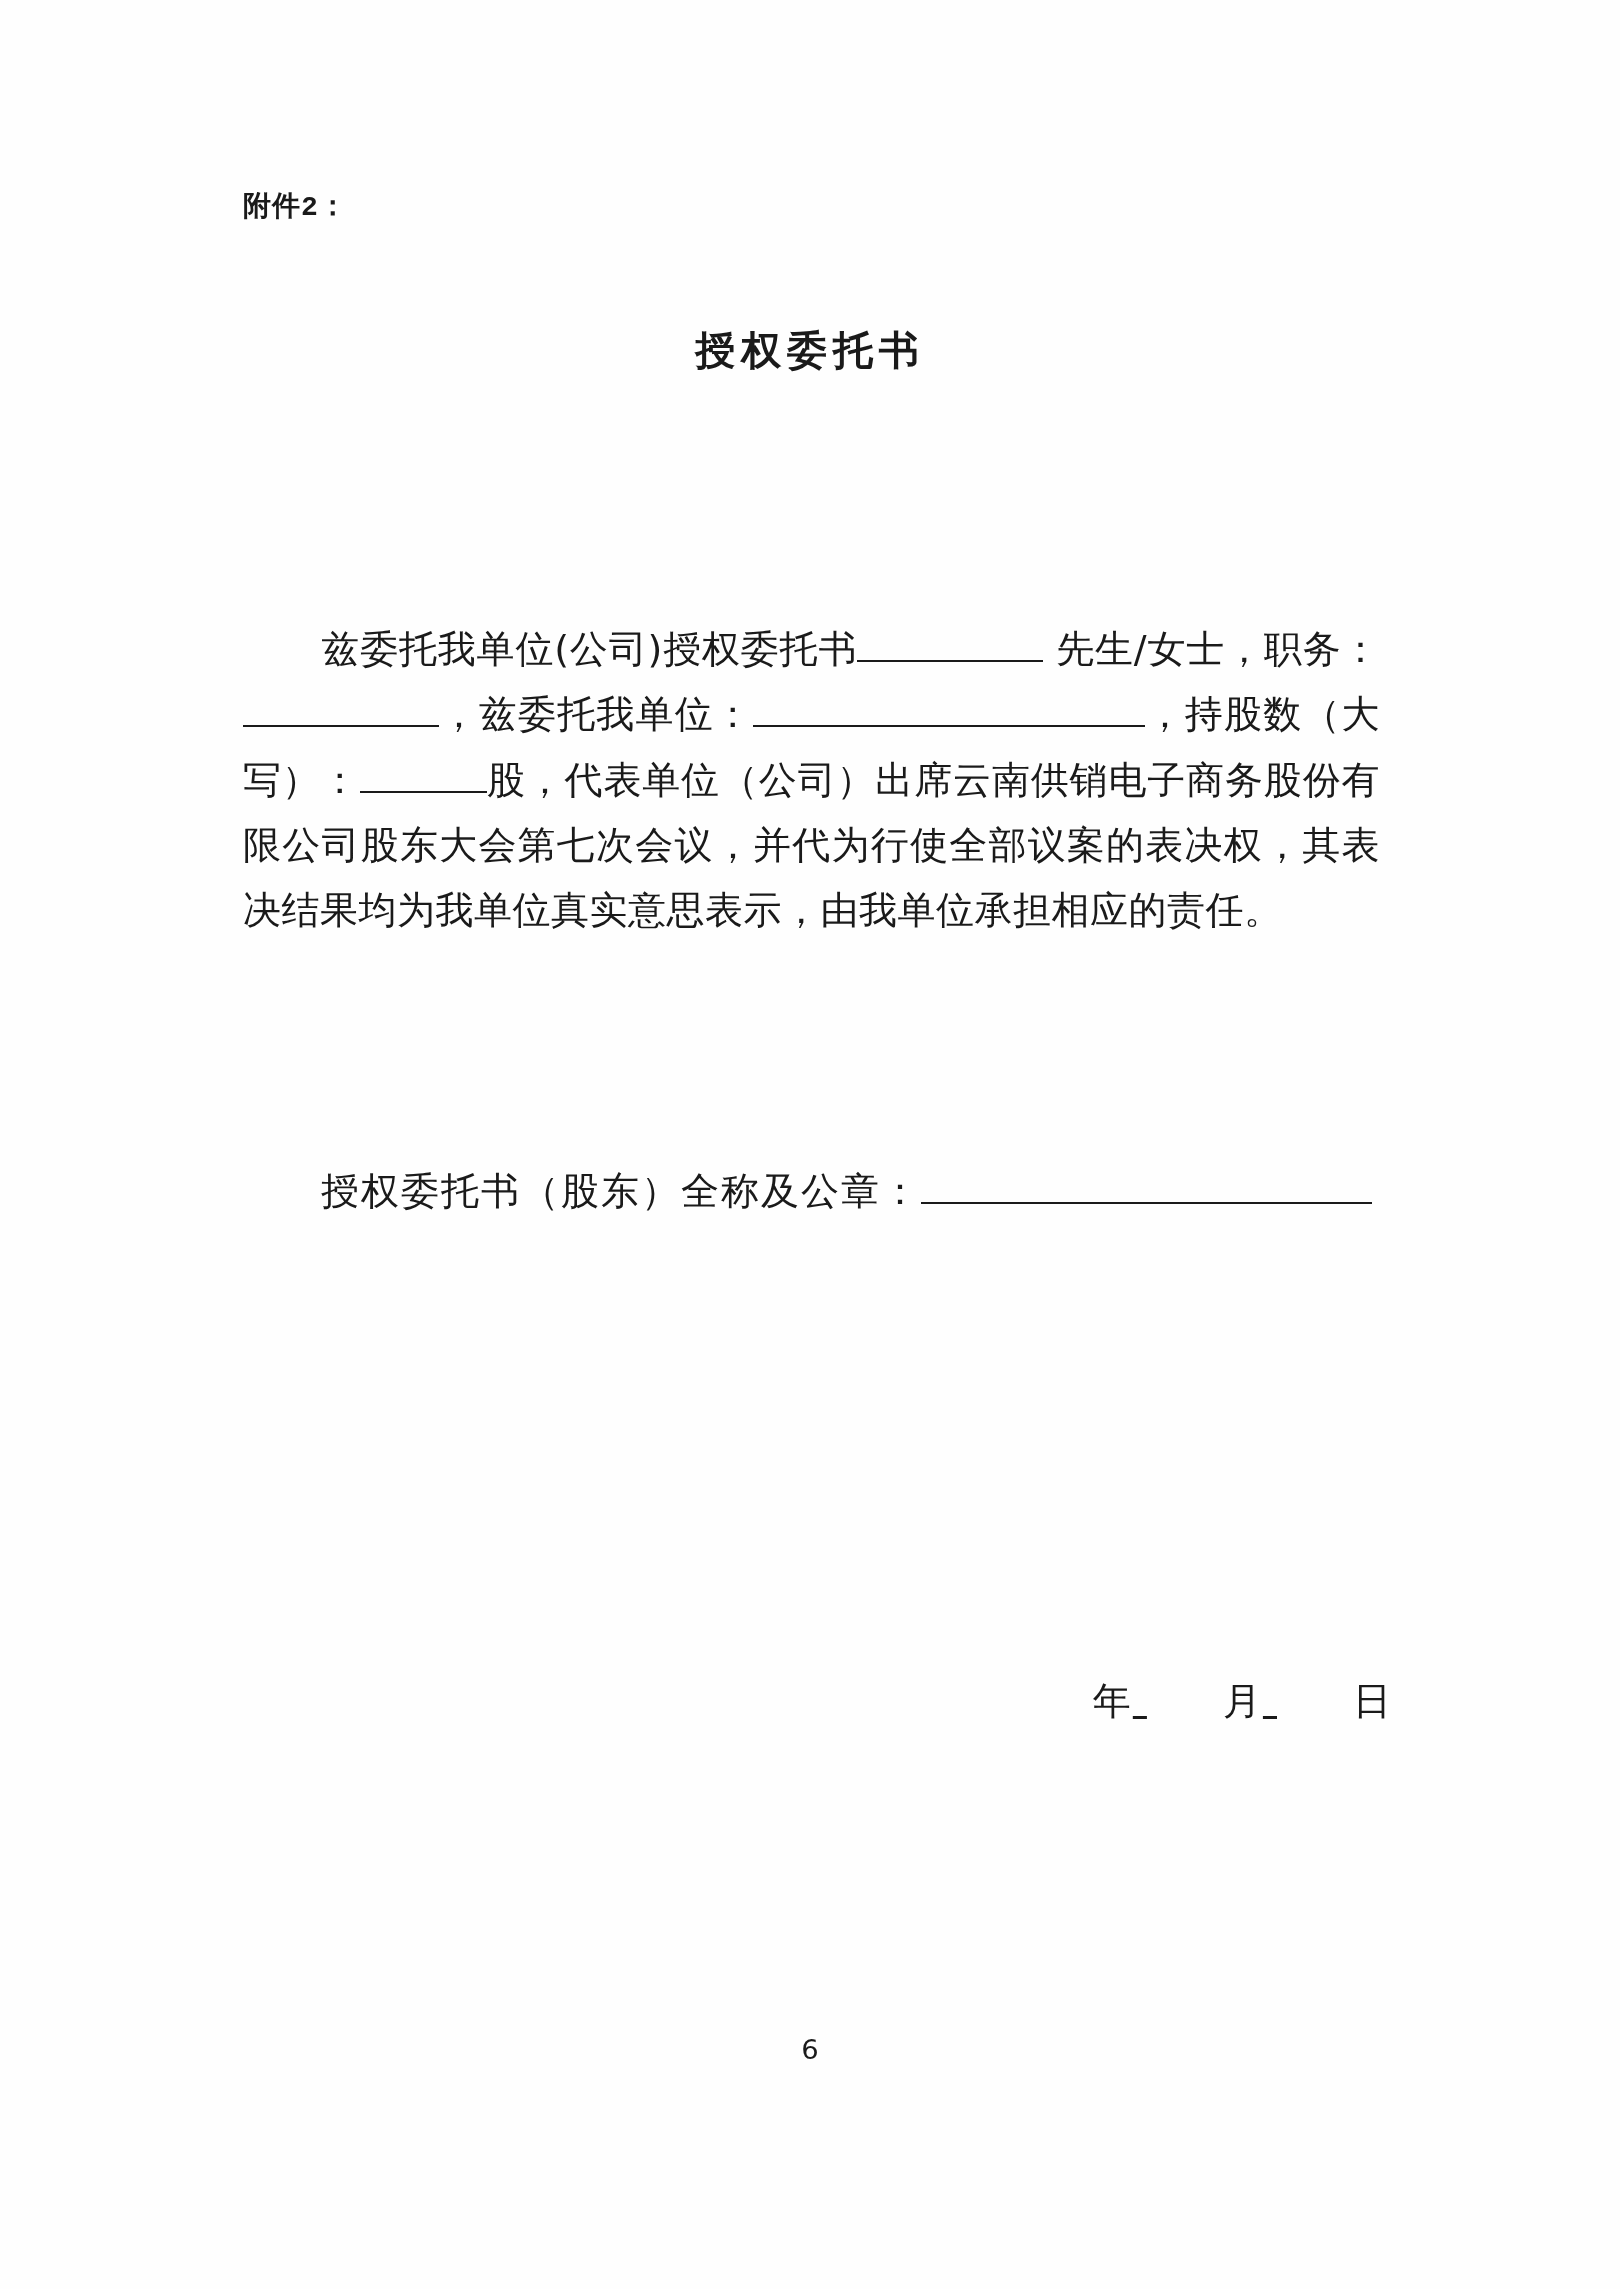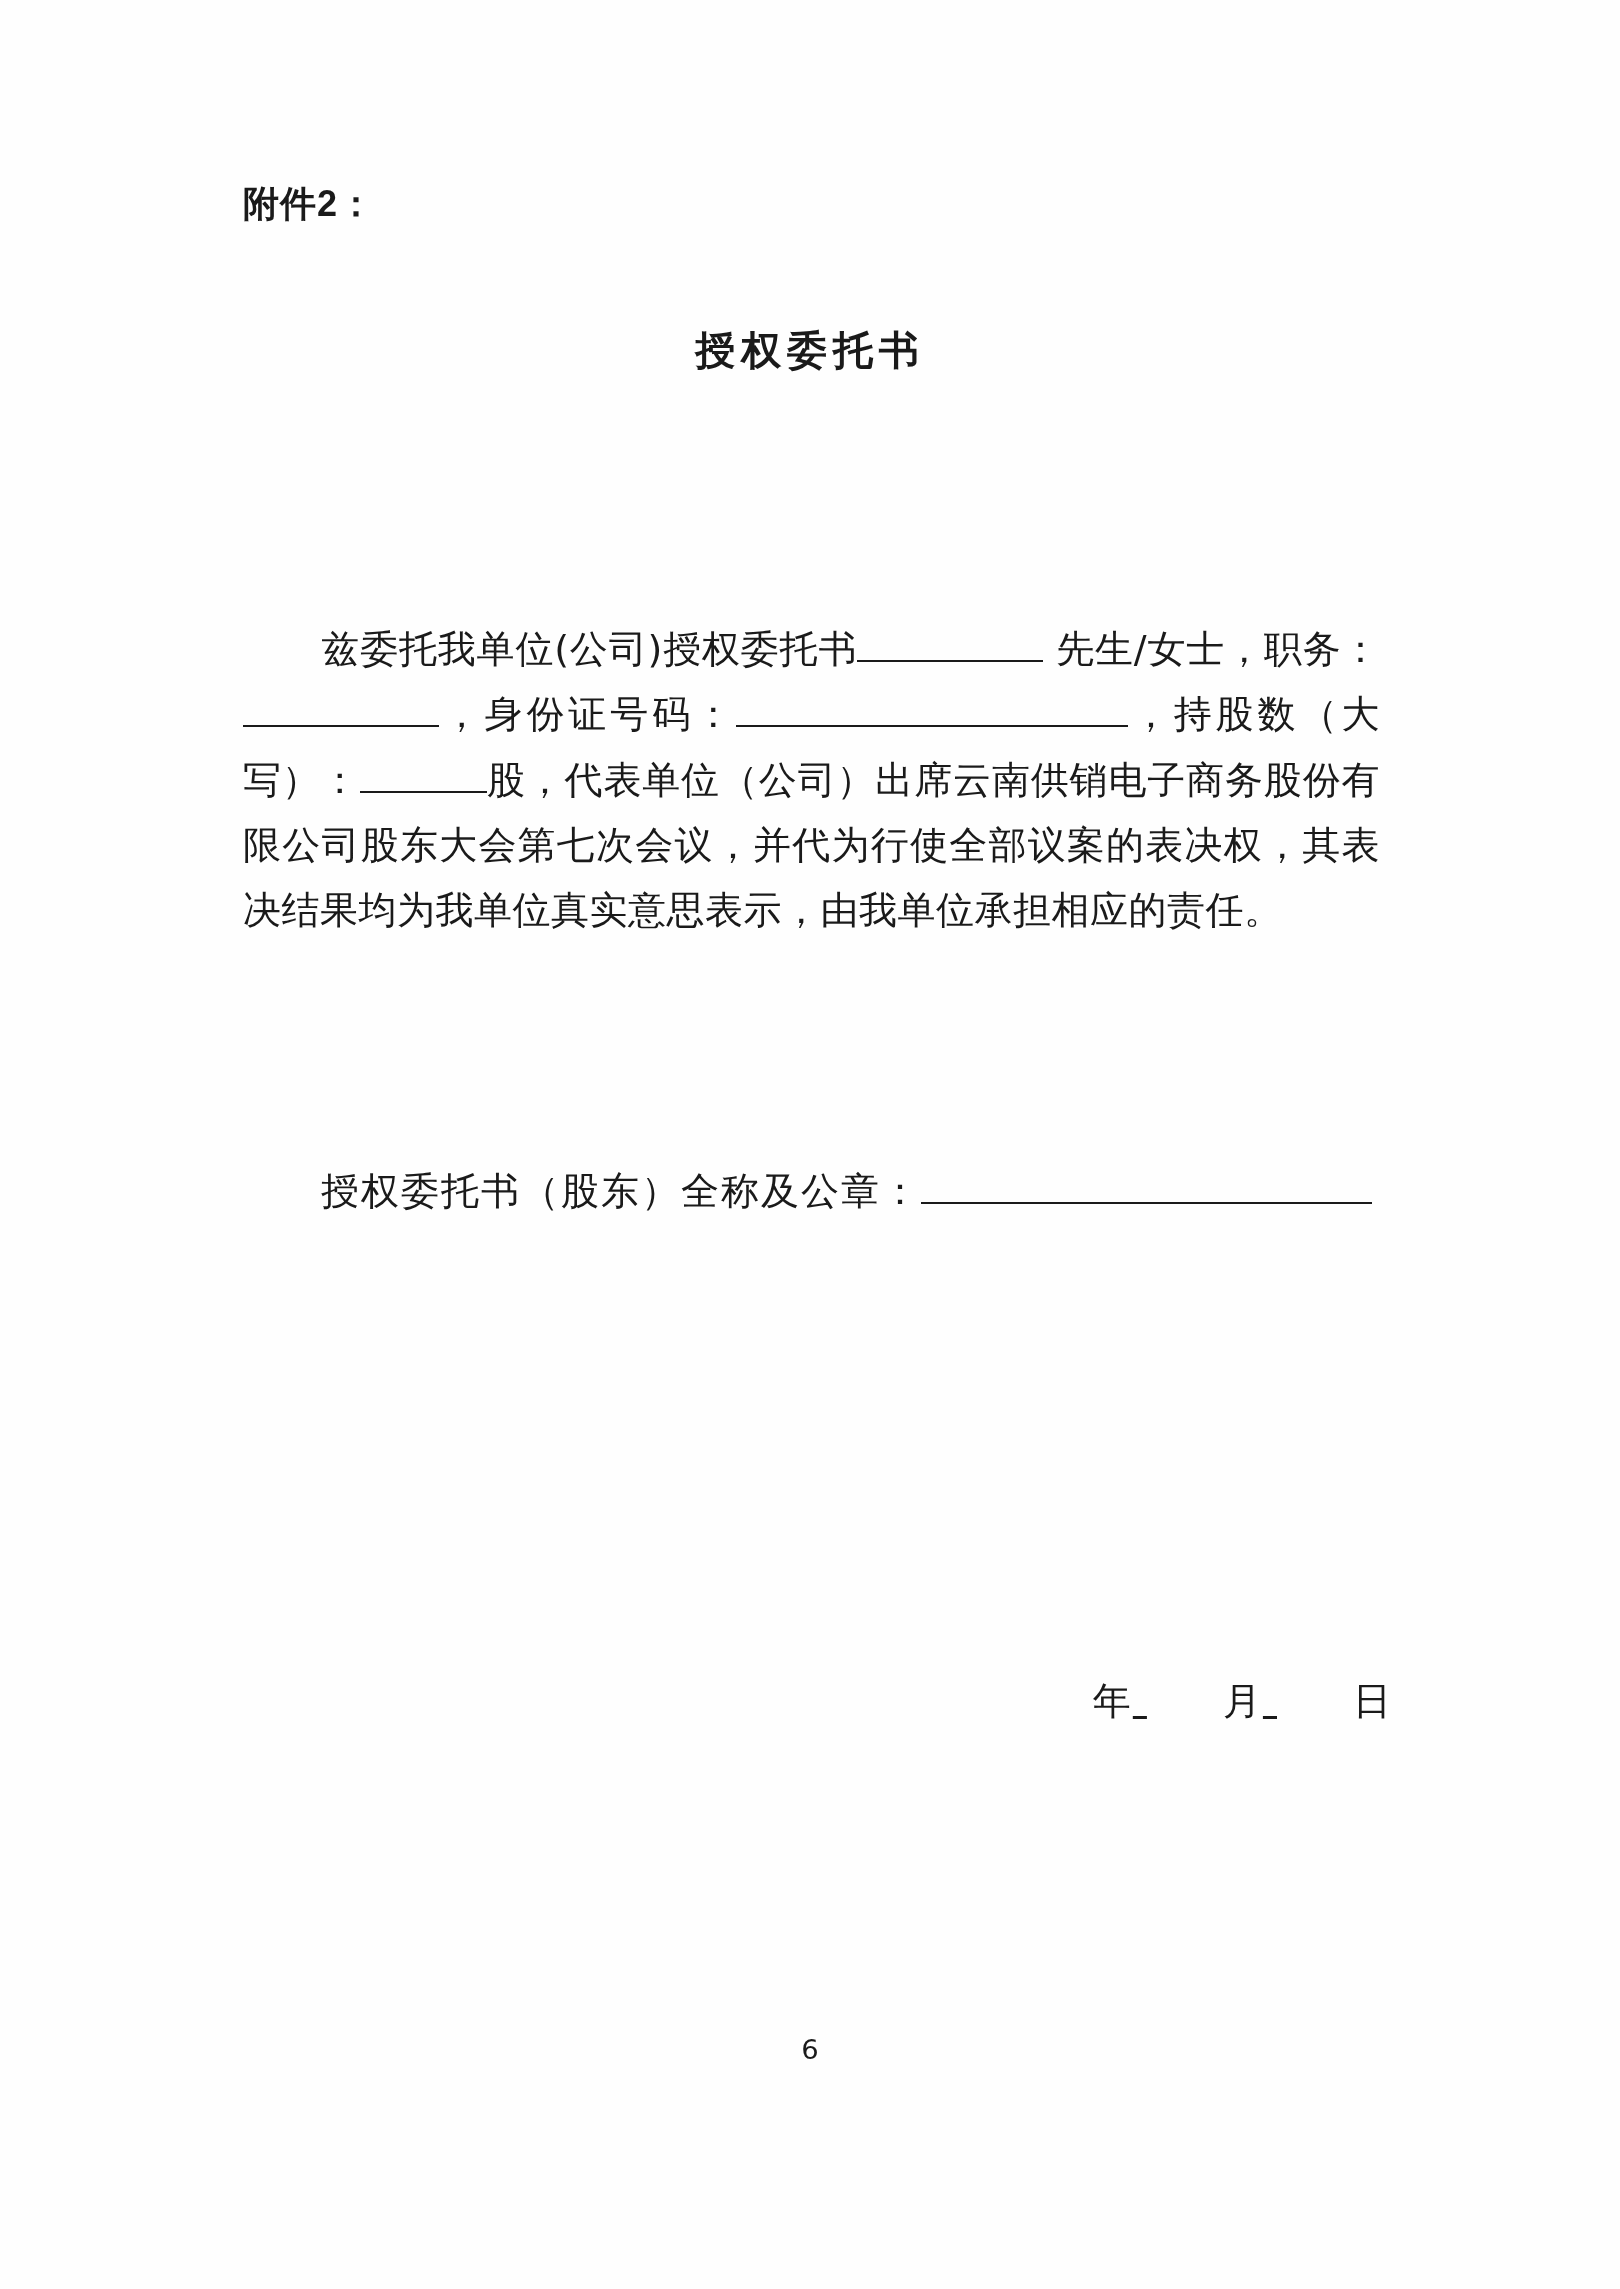--- a/index.html
+++ b/index.html
@@ -26,11 +26,11 @@
   .attachment-label {
     position: absolute;
     left: 243px;
-    top: 180px;
-    font-size: 36px;
+    top: 187px;
+    font-size: 28px;
     font-weight: bold;
     letter-spacing: 1px;
-    font-family: Liberation Sans, sans-serif;
+    font-family: Liberation Mono, monospace;
   }
   .doc-title {
     position: absolute;

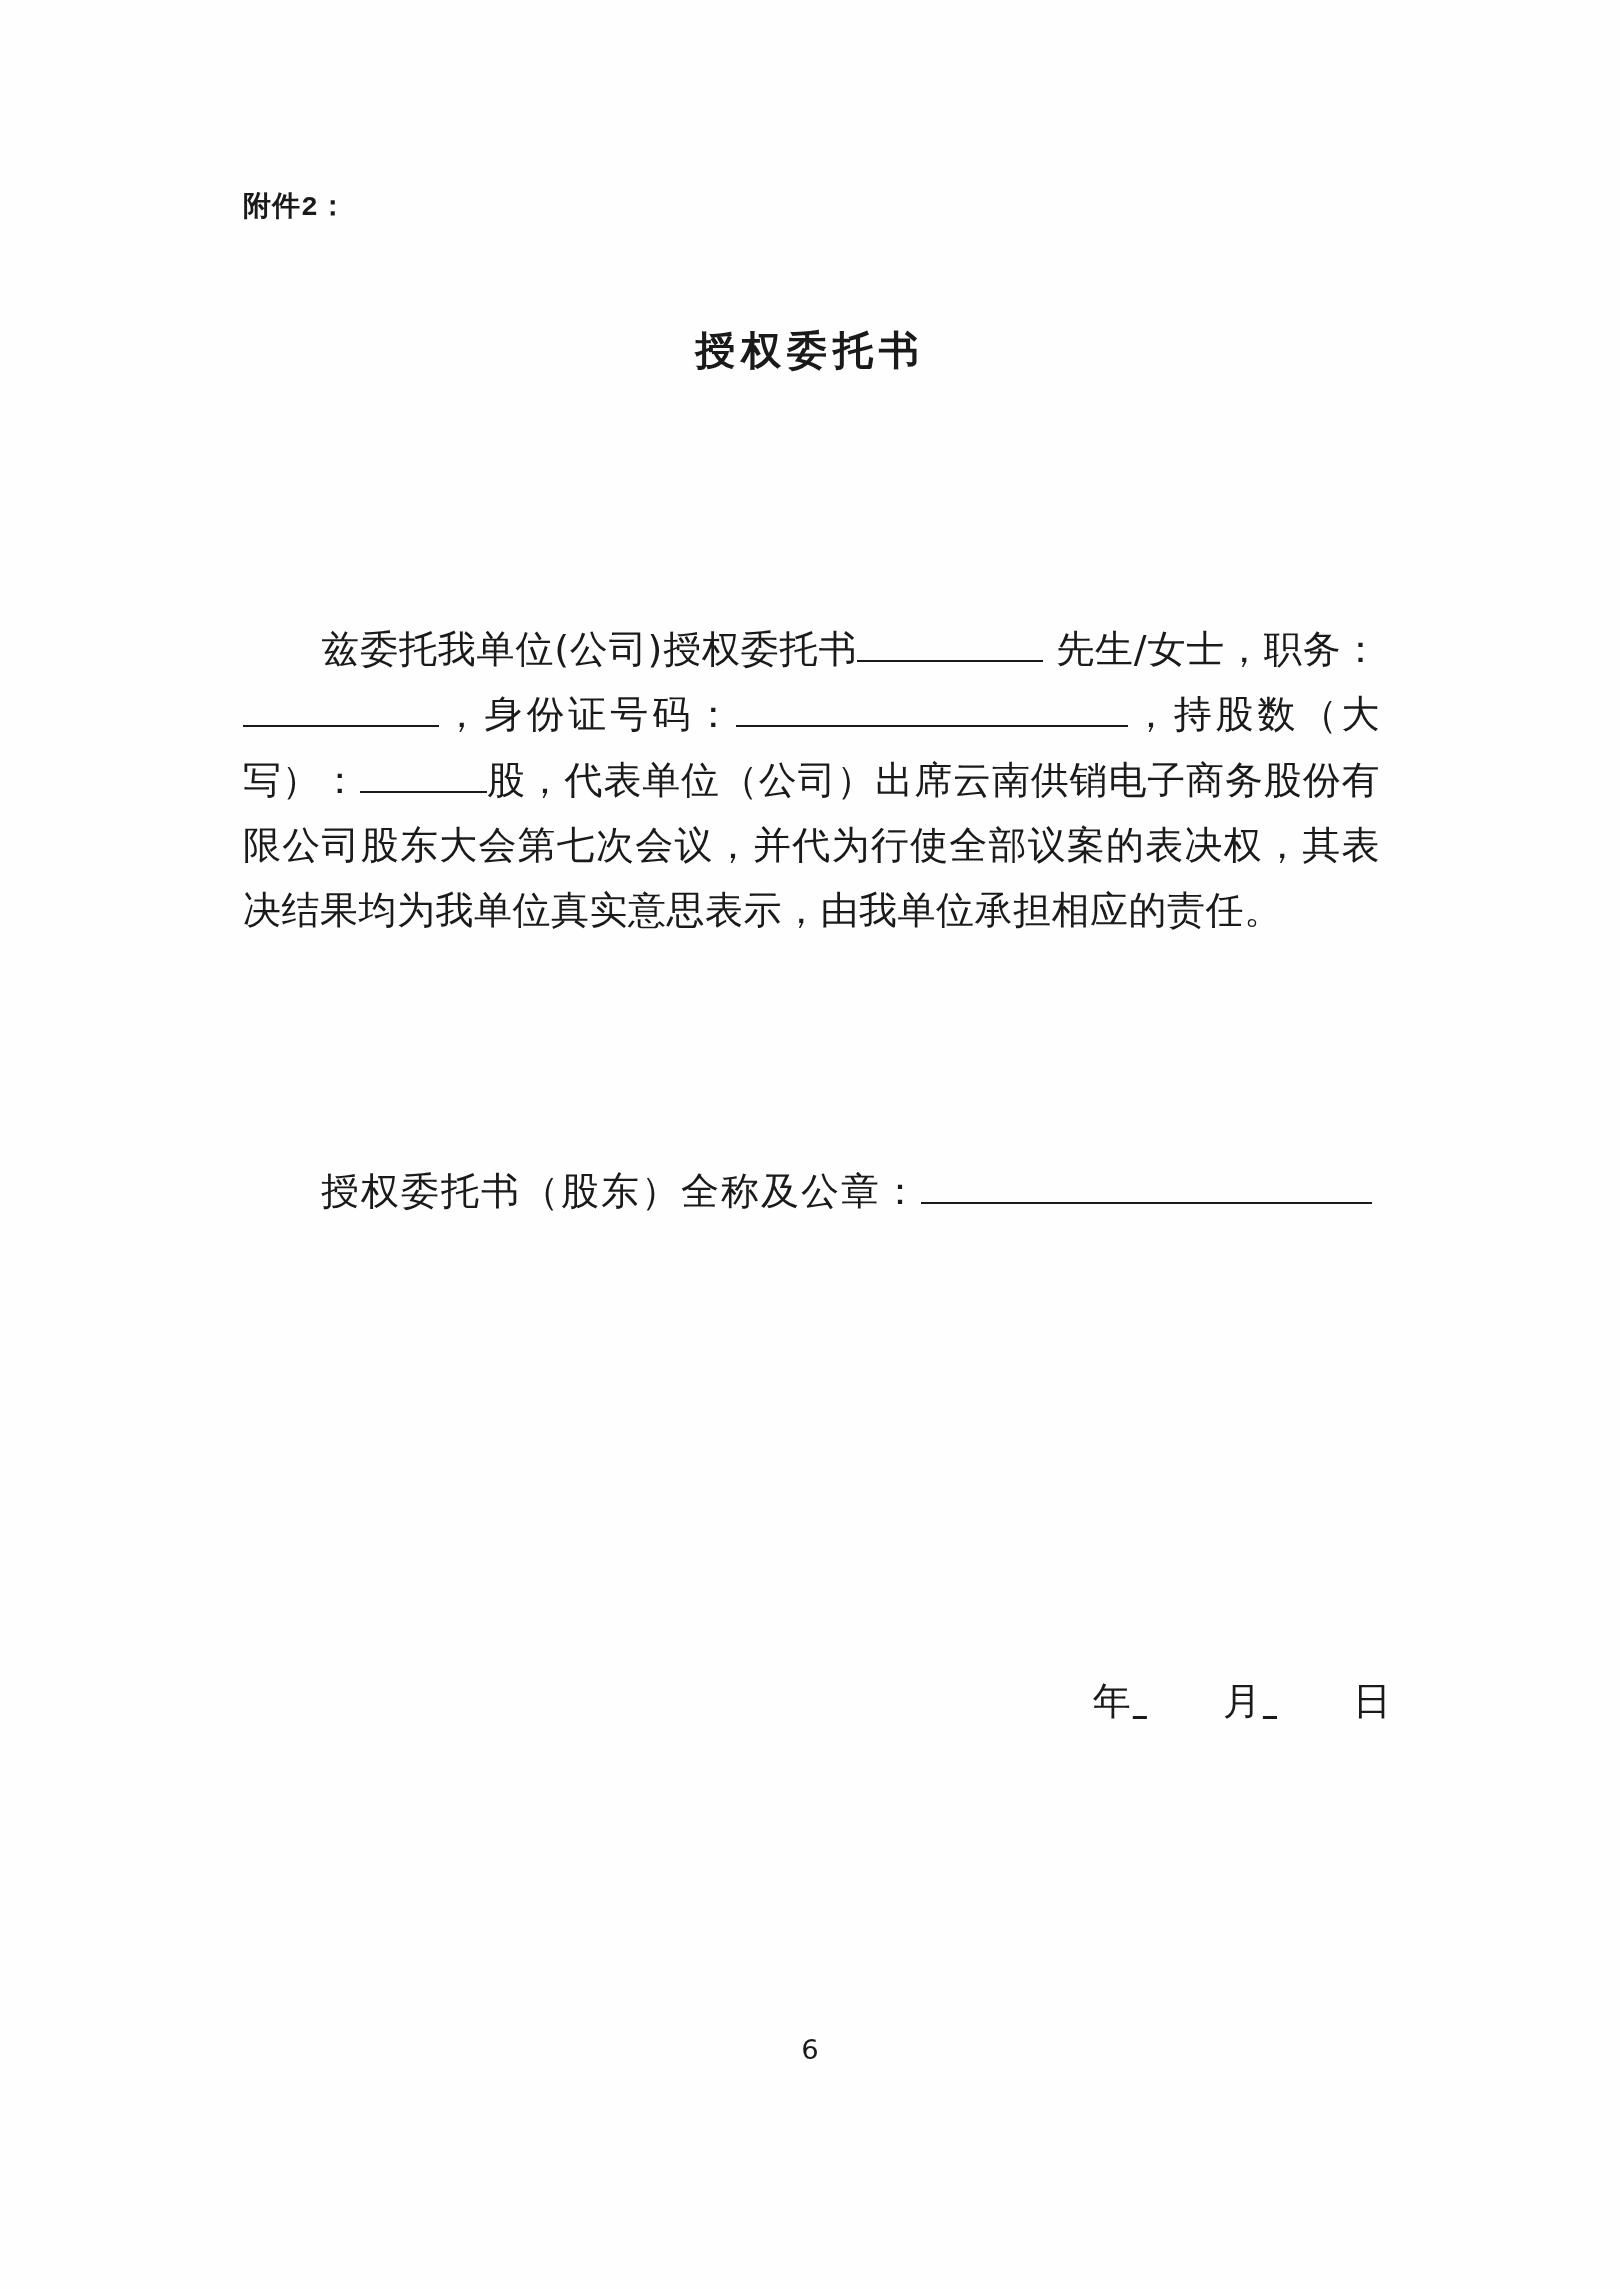--- a/index.html
+++ b/index.html
@@ -127,7 +127,7 @@
 
   <div class="body-block">
     <p>
-      <span class="indent"></span><span>兹委托我单位(公司)授权委托书</span><span class="blank blank-name"></span> <span>先生/女士，职务：</span><span class="blank blank-post"></span><span>，身份证号码：</span><span class="blank blank-id"></span><span>，持股数（大写）：</span><span class="blank blank-shares"></span><span>股，代表单位（公司）出席云南供销电子商务股份有限公司股东大会第七次会议，并代为行使全部议案的表决权，其表决结果均为我单位真实意思表示，由我单位承担相应的责任。</span>
+      <span class="indent"></span><span>兹委托我单位(公司)授权委托书</span><span class="blank blank-name"></span> <span>先生/女士，职务：</span><span class="blank blank-post"></span><span>，兹委托我单位：</span><span class="blank blank-id"></span><span>，持股数（大写）：</span><span class="blank blank-shares"></span><span>股，代表单位（公司）出席云南供销电子商务股份有限公司股东大会第七次会议，并代为行使全部议案的表决权，其表决结果均为我单位真实意思表示，由我单位承担相应的责任。</span>
     </p>
   </div>
 

